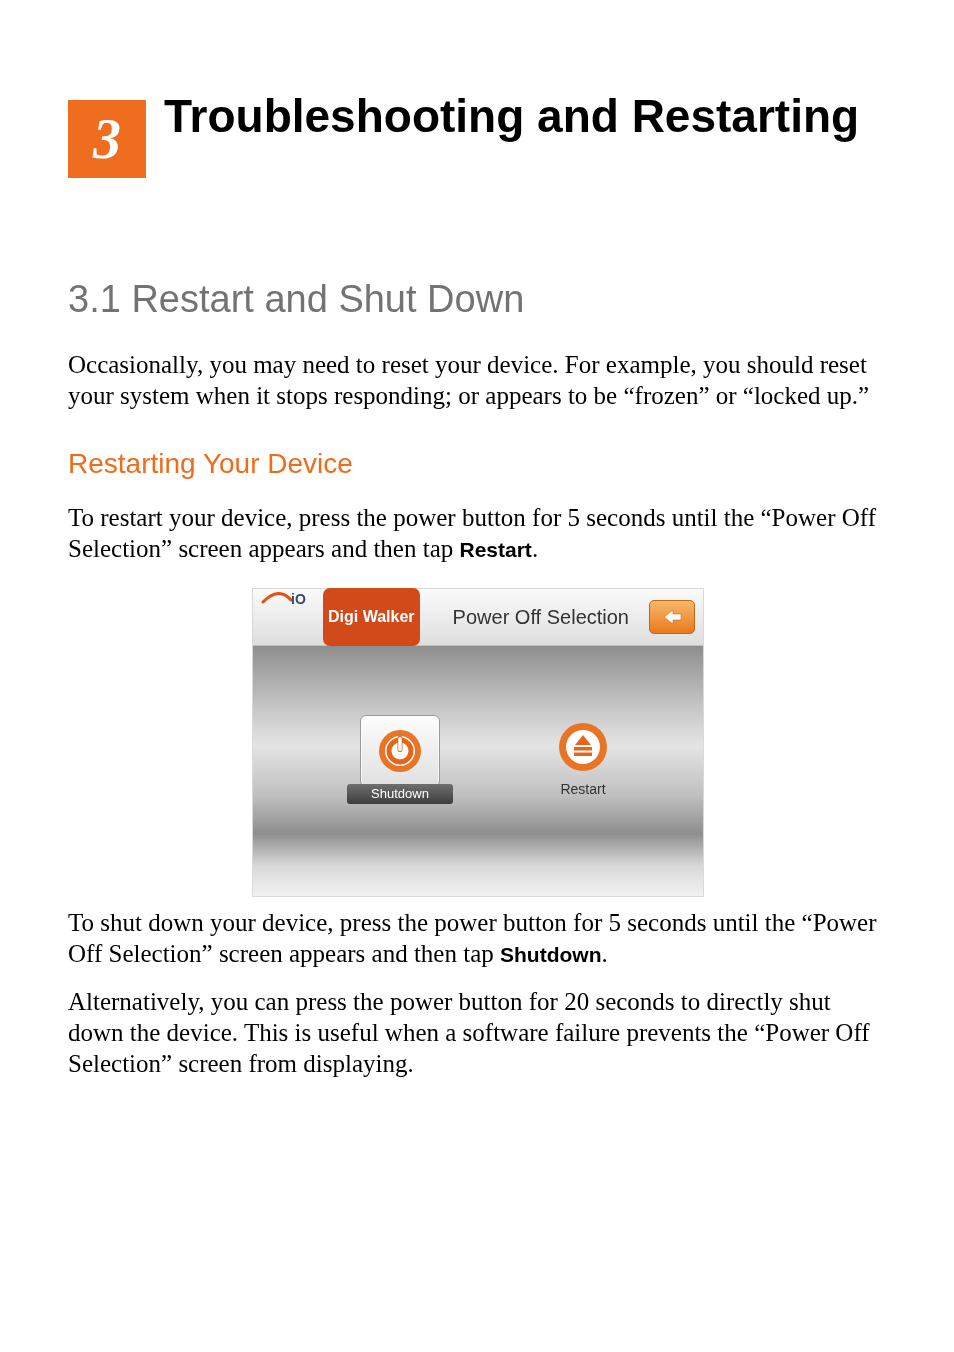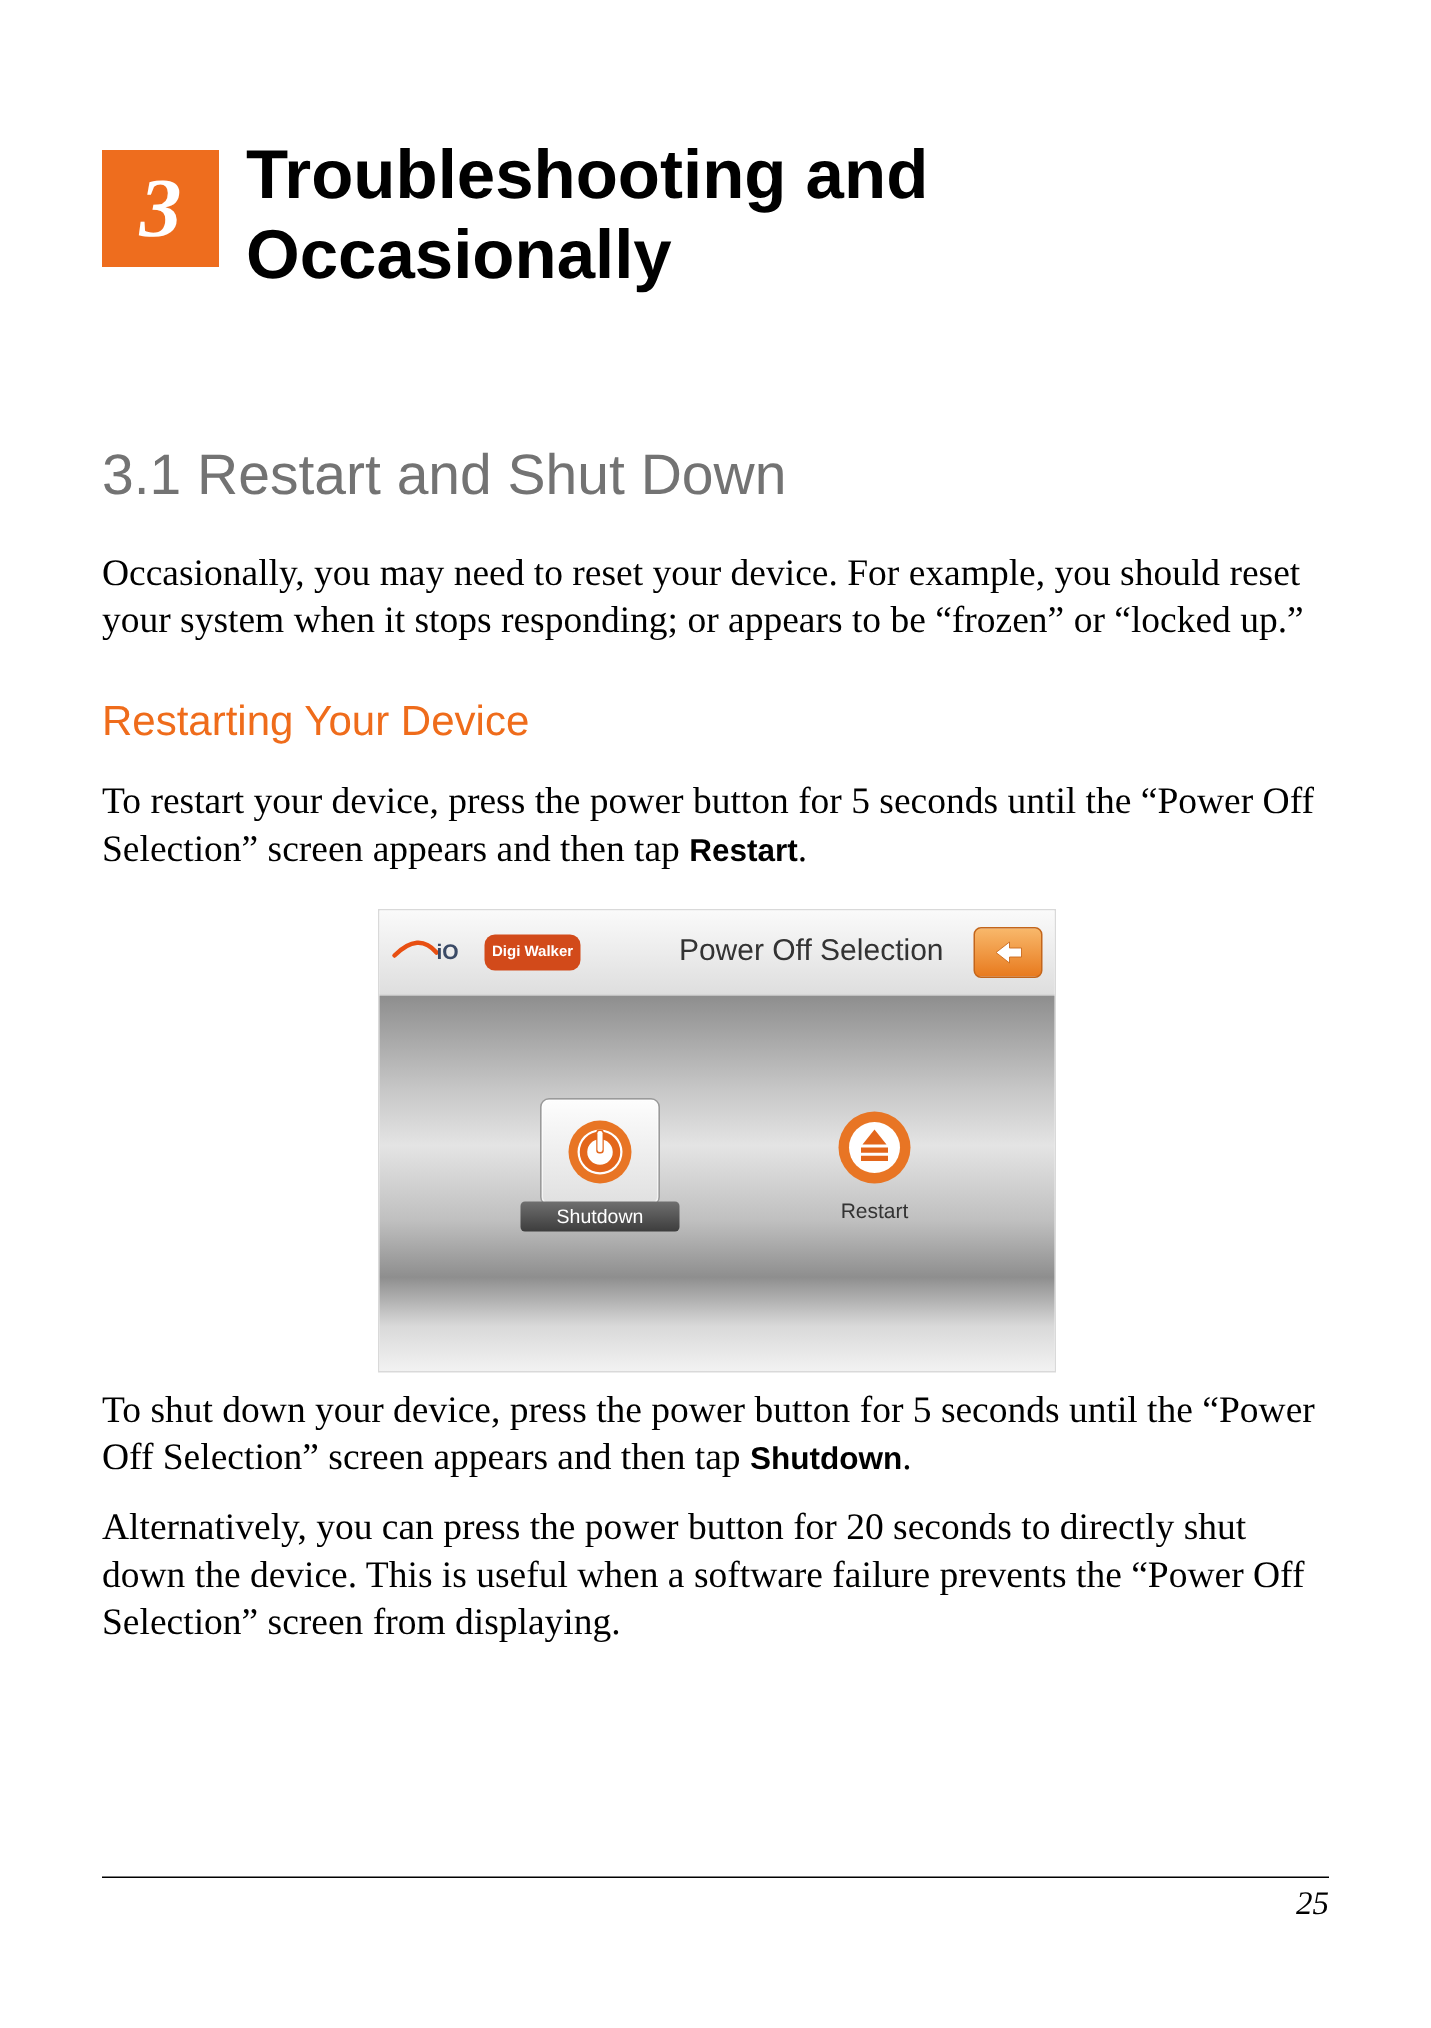--- a/index.html
+++ b/index.html
@@ -203,7 +203,7 @@
     <div class="chapter-num-box">
       <span class="chapter-num">3</span>
     </div>
-    <div class="chapter-title">Troubleshooting and Occasionally</div>
+    <div class="chapter-title">Troubleshooting and Restarting</div>
   </div>
 
   <h2 class="h1">3.1   Restart and Shut Down</h2>

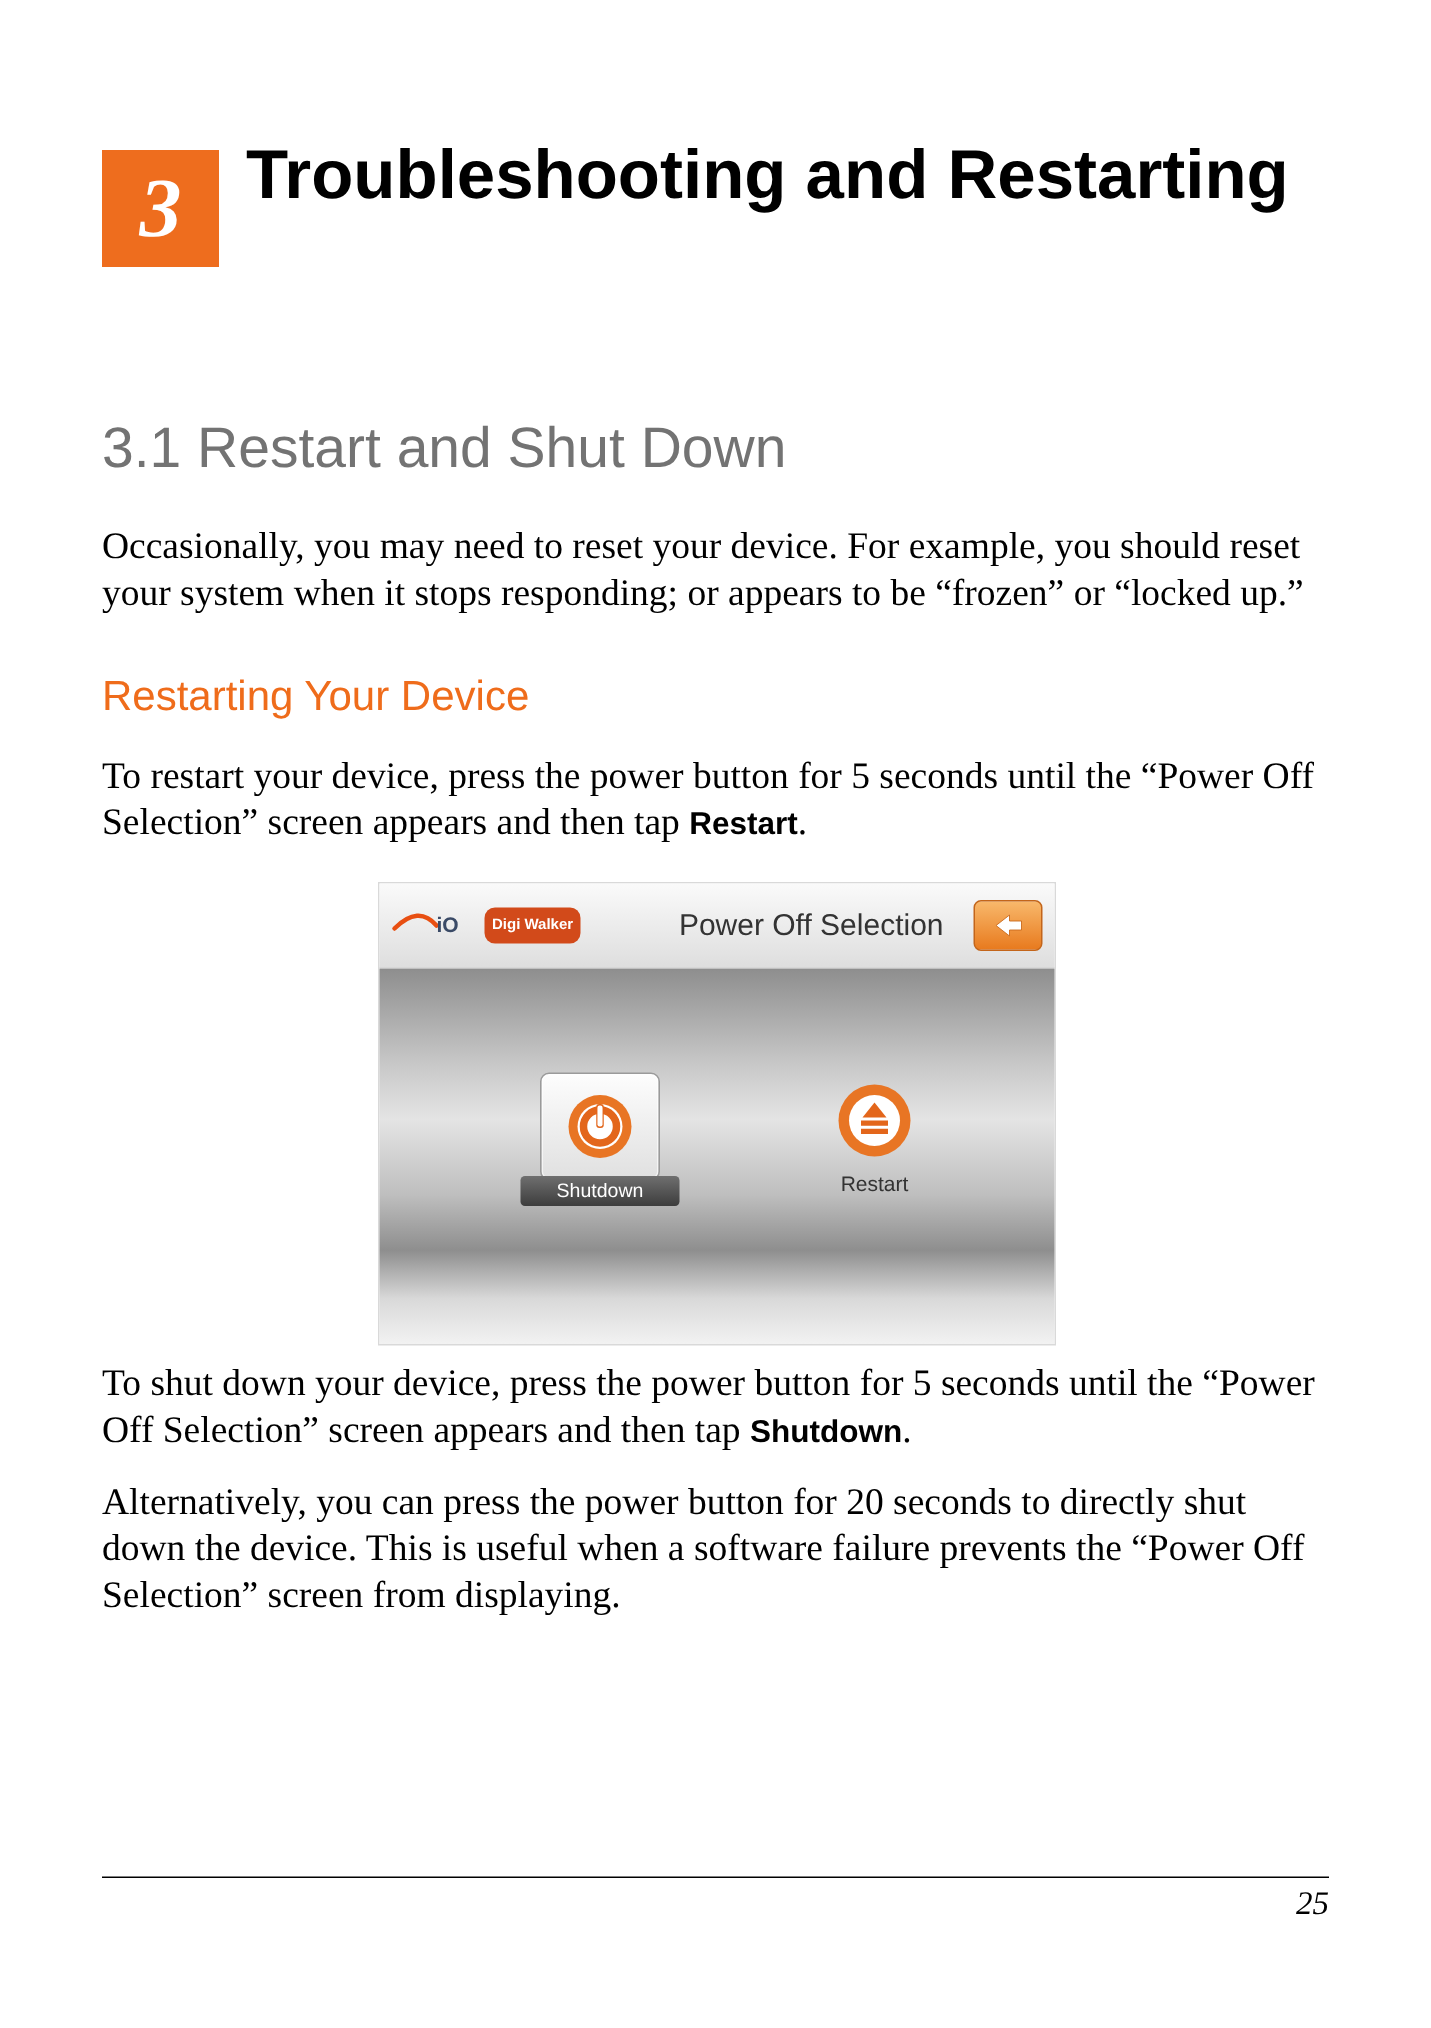--- a/index.html
+++ b/index.html
@@ -107,9 +107,9 @@
   .device-logo-badge {
     background: #d24a1a;
     color: #ffffff;
-    font-size: 10px;
-    font-weight: bold;
-    padding: 6px 5px;
+    font-size: 16px;
+    font-weight: bold;
+    padding: 19px 5px;
     border-radius: 7px;
     line-height: 1.2;
   }

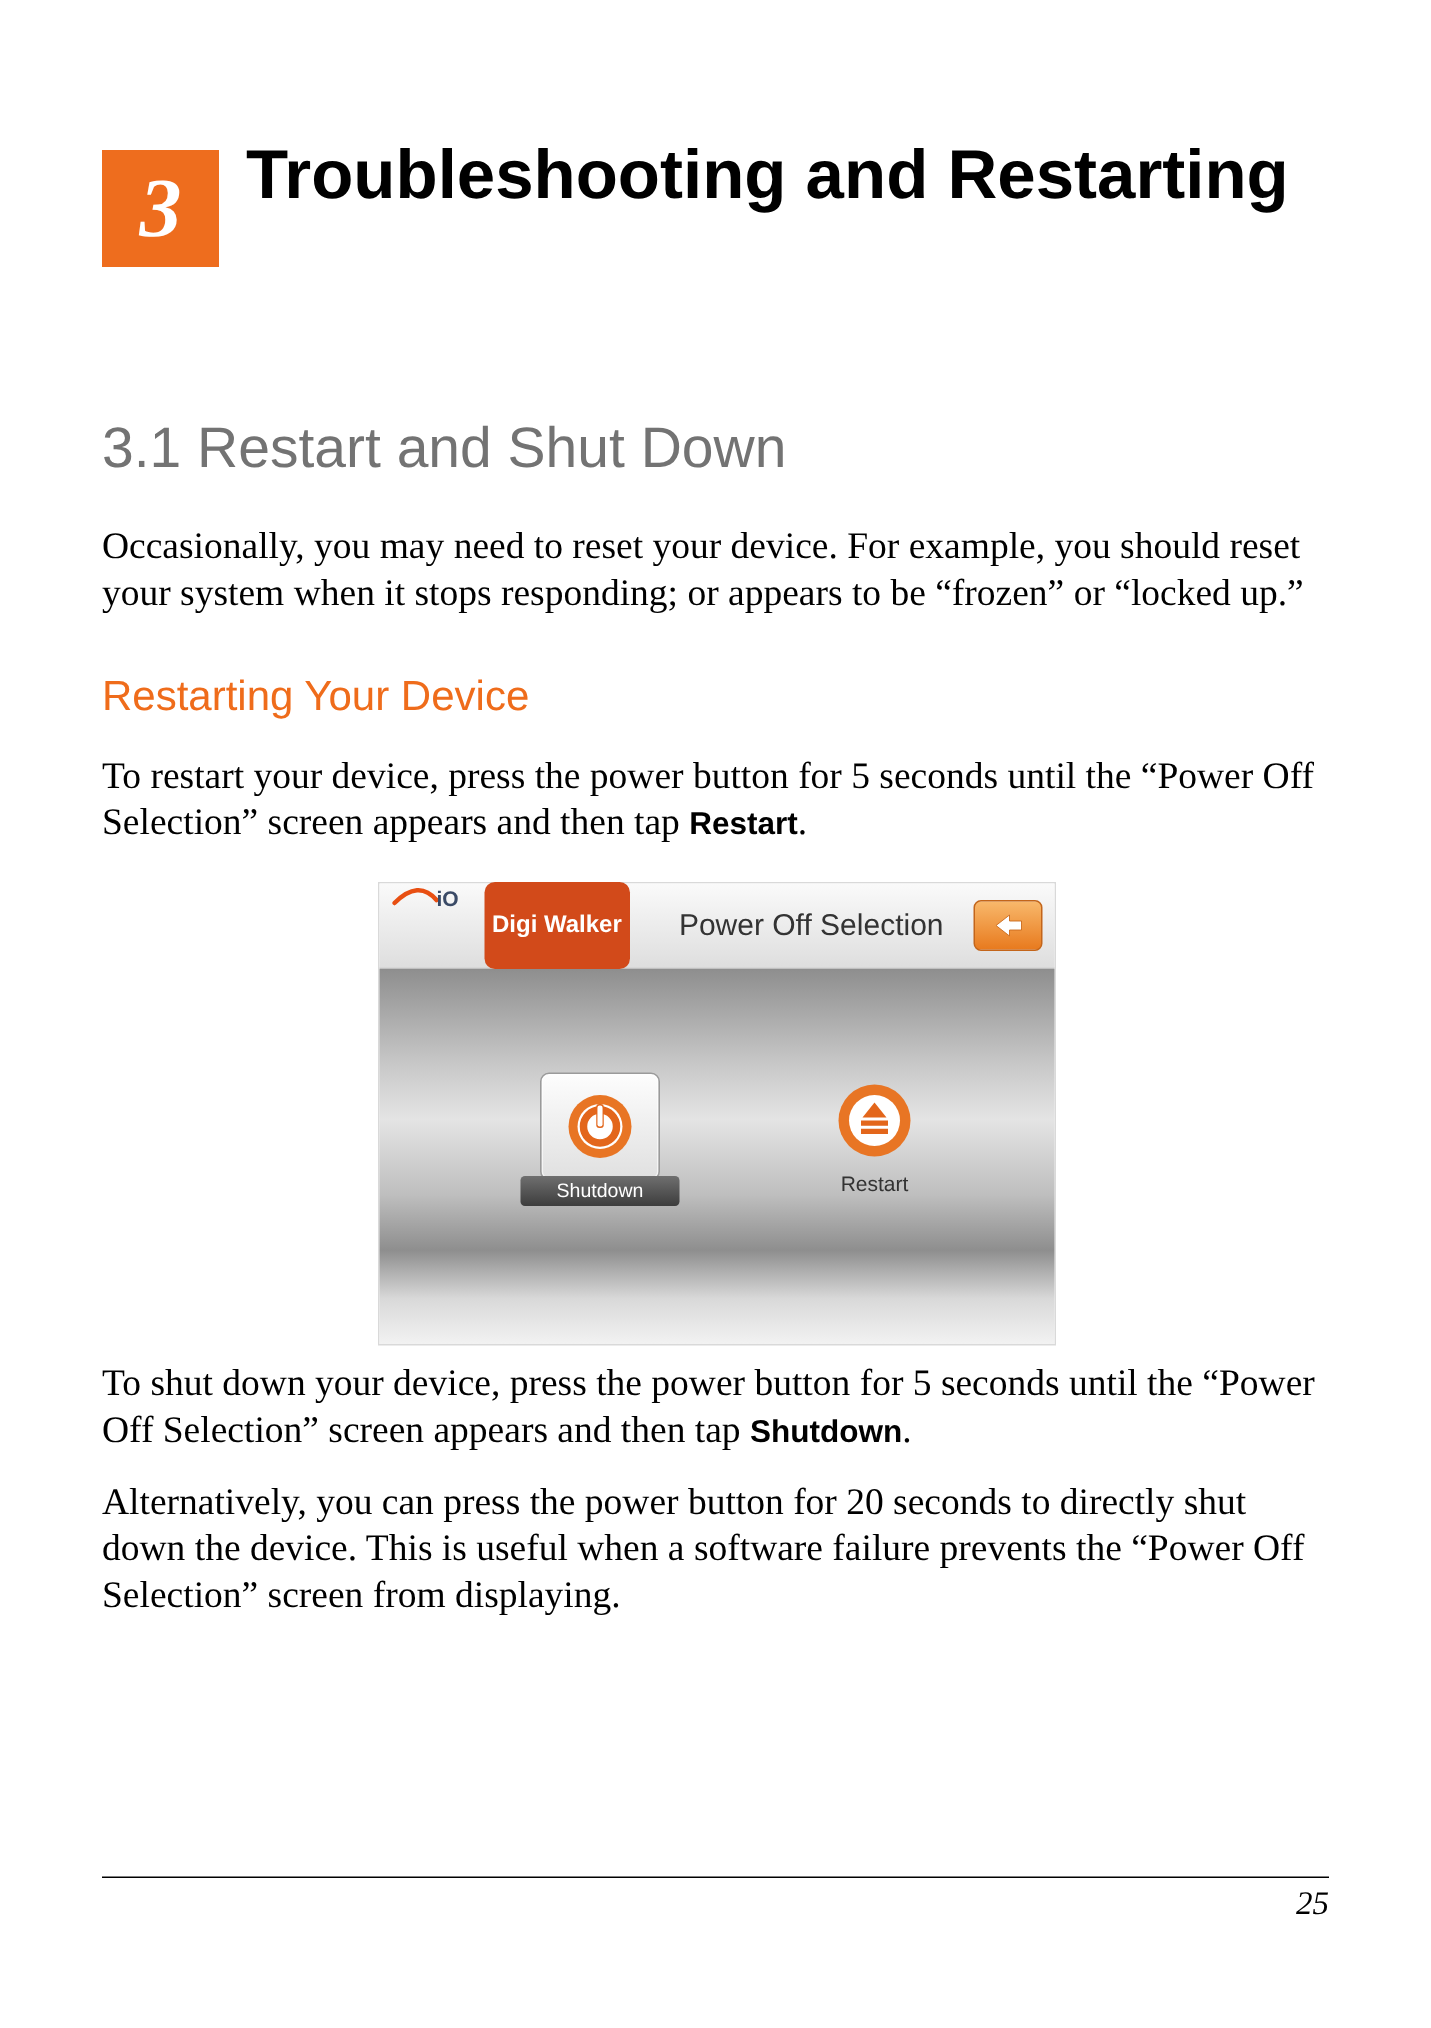--- a/index.html
+++ b/index.html
@@ -268,10 +268,6 @@
   </p>
   <p class="body">Alternatively, you can press the power button for 20 seconds to directly shut down the device. This is useful when a software failure prevents the “Power Off Selection” screen from displaying.</p>
 
-  <div class="footer">
-    <hr class="footer-rule">
-    <div class="page-number">25</div>
-  </div>
 
 </div>
 

